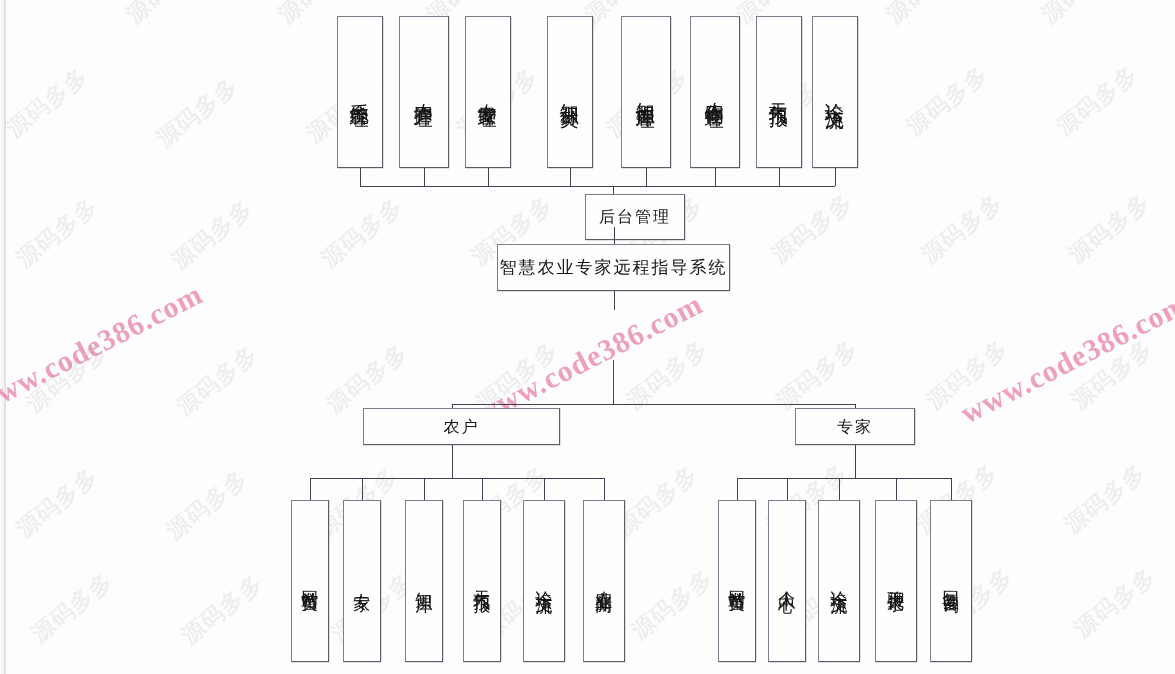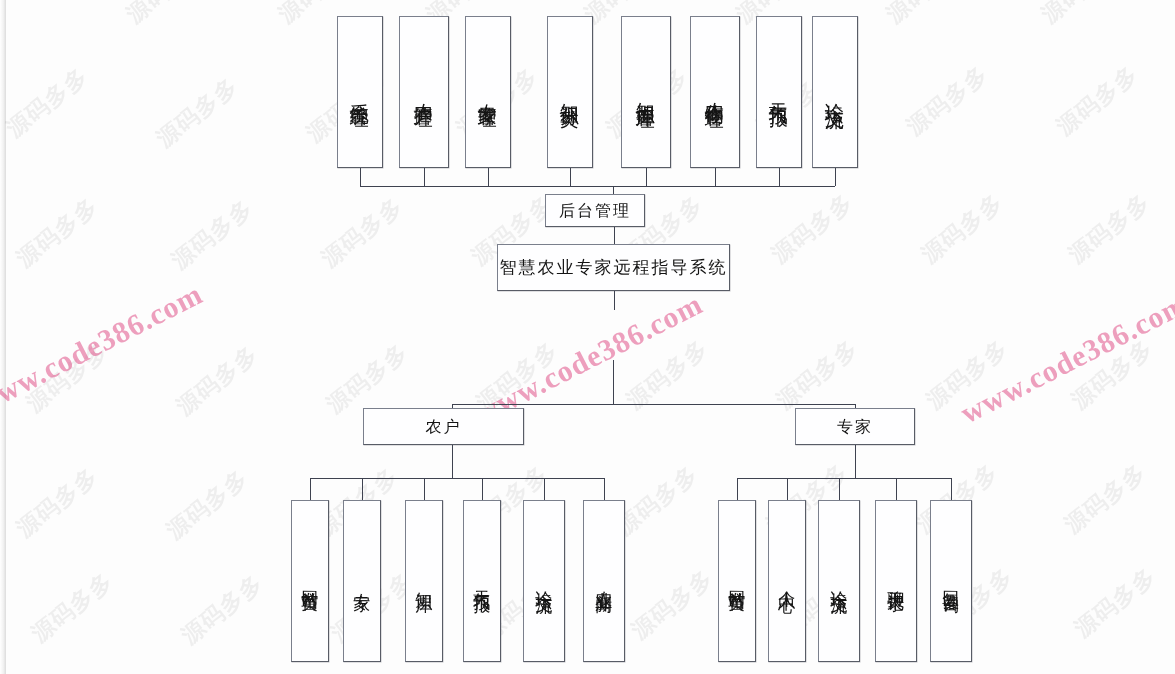--- a/index.html
+++ b/index.html
@@ -140,7 +140,7 @@
       <div class="line v" style="left: 779px; top: 168px; height: 18px;"></div>
       <div class="line v" style="left: 835px; top: 168px; height: 18px;"></div>
       <div class="line h" style="left: 360px; top: 186px; width: 475px;"></div>
-      <div class="node h" style="left: 545px; top: 194px; width: 100px; height: 33px;">
+      <div class="node h" style="left: 585px; top: 194px; width: 100px; height: 46px;">
         <span class="lbl" style="font-size: 16px;">后台管理</span>
       </div>
       <div class="line v" style="left: 613px; top: 186px; height: 8px;"></div>

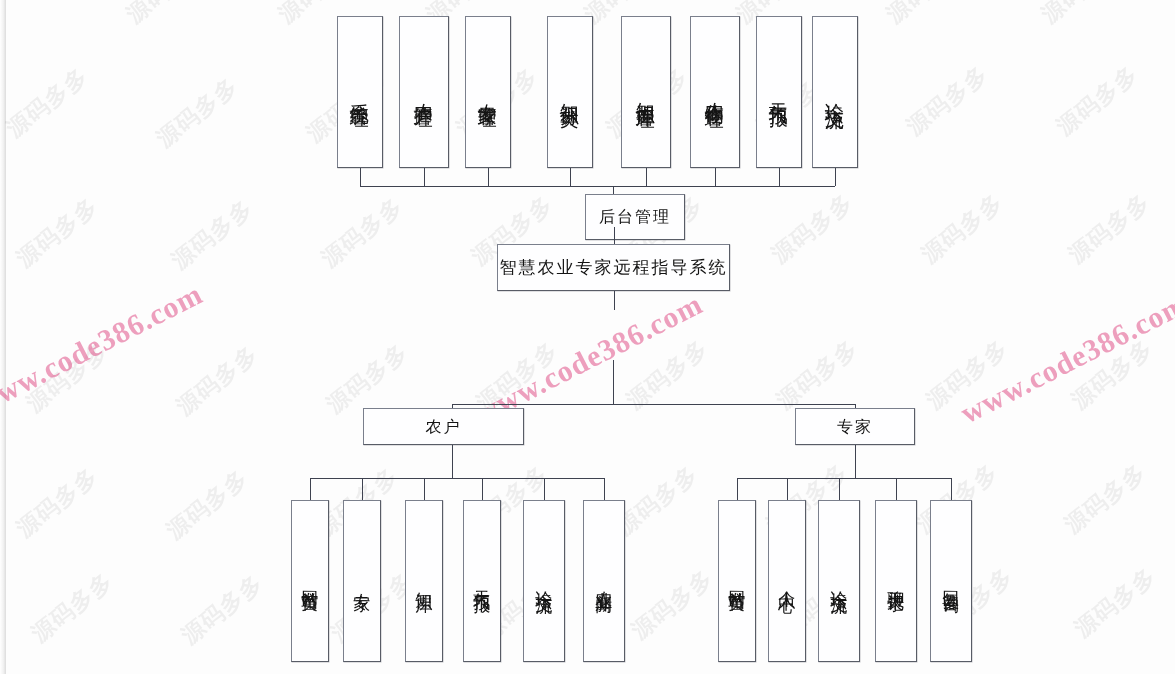--- a/index.html
+++ b/index.html
@@ -153,7 +153,7 @@
       <div class="line h" style="left: 452px; top: 404px; width: 403px;"></div>
       <div class="line v" style="left: 452px; top: 404px; height: 4px;"></div>
       <div class="line v" style="left: 855px; top: 404px; height: 4px;"></div>
-      <div class="node h" style="left: 363px; top: 408px; width: 161px; height: 37px;">
+      <div class="node h" style="left: 363px; top: 408px; width: 197px; height: 37px;">
         <span class="lbl" style="font-size: 16px;">农户</span>
       </div>
       <div class="node h" style="left: 795px; top: 408px; width: 120px; height: 37px;">

